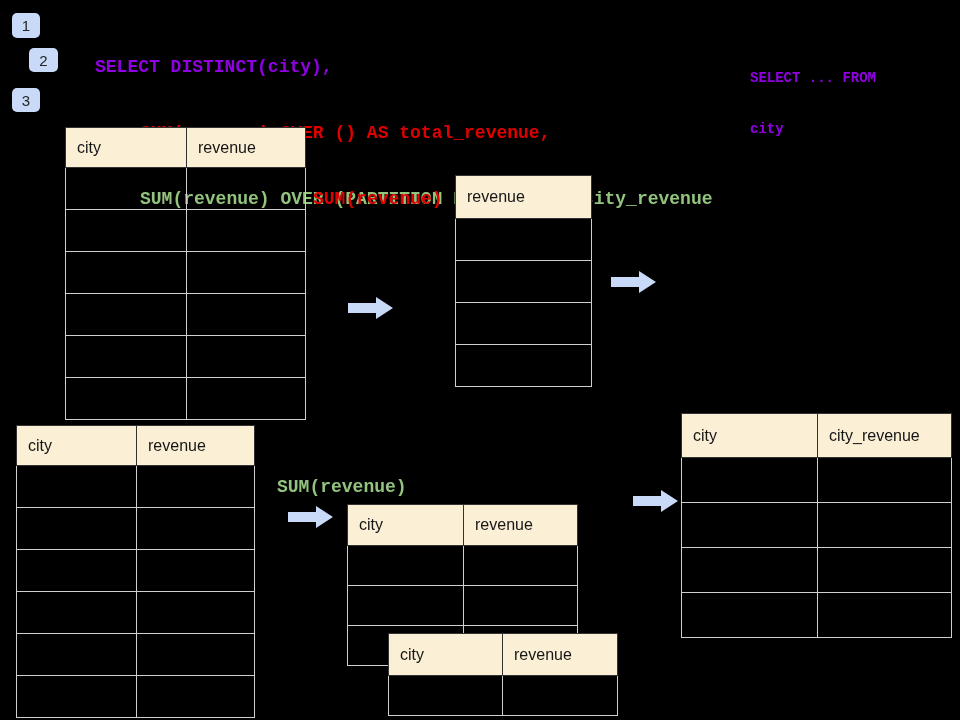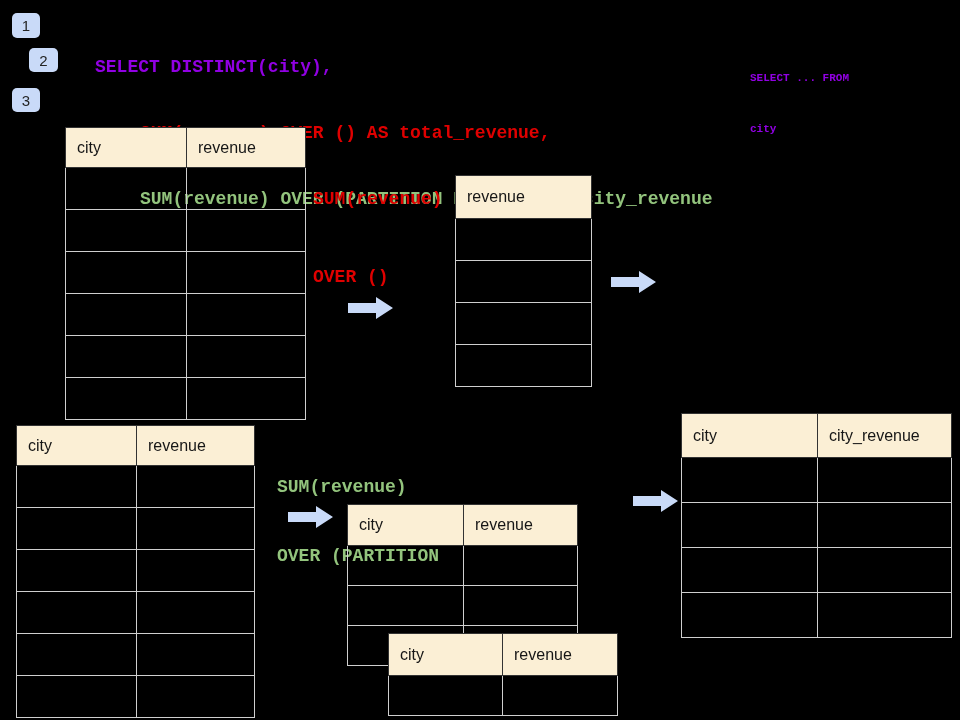--- a/index.html
+++ b/index.html
@@ -24,7 +24,7 @@
   .c-purple{color:#9100E3;}
   .c-red{color:#E00000;}
   .c-green{color:#93C47D;}
-  .snippet{left:750px;top:36px;font-size:11px;line-height:17px;}
+  .snippet{left:750px;top:36px;font-size:14px;line-height:17px;}
   .ann-total{left:313px;top:134px;font-size:18px;line-height:26px;}
   .ann-part{left:277px;top:430px;font-size:18px;line-height:23px;}
 

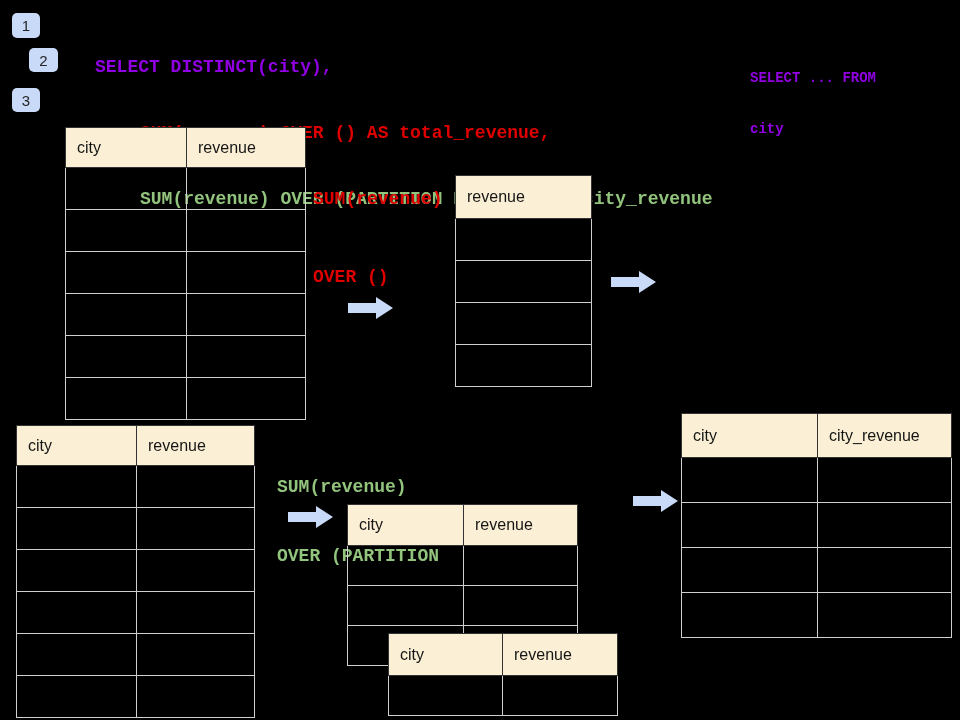--- a/index.html
+++ b/index.html
@@ -71,7 +71,6 @@
 
   <div class="abs code ann-total c-red">
     <div>SUM(revenue)</div>
-    <div>OVER ()</div>
   </div>
 
   <div class="abs code ann-part c-green">

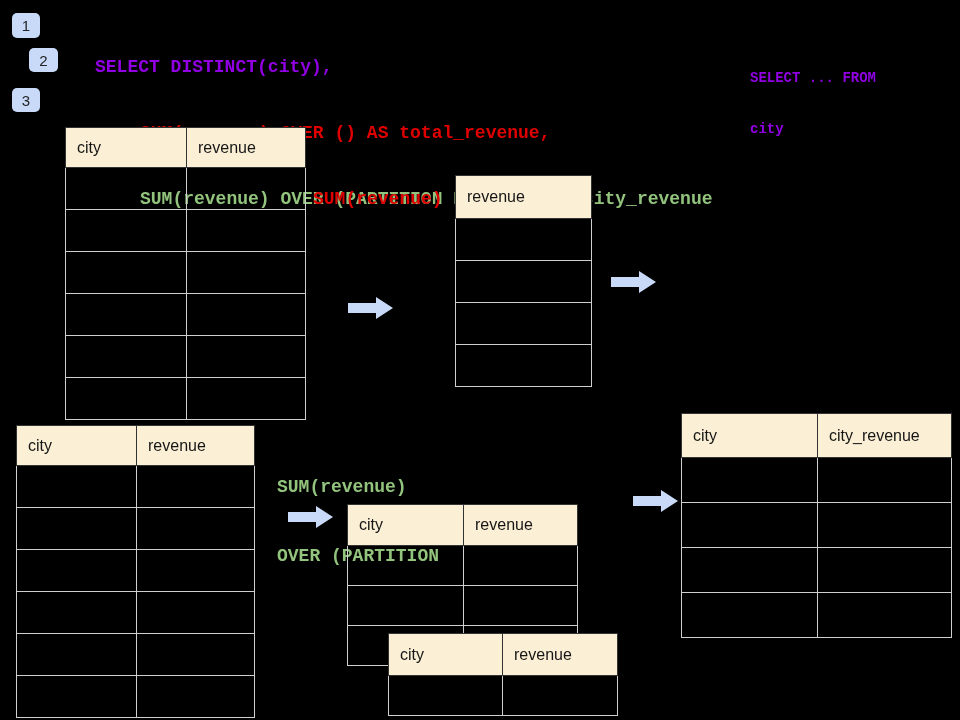--- a/index.html
+++ b/index.html
@@ -75,7 +75,6 @@
 
   <div class="abs code ann-part c-green">
     <div>SUM(revenue)</div>
-    <div>OVER (PARTITION</div>
   </div>
 
   <table class="tbl t1">

